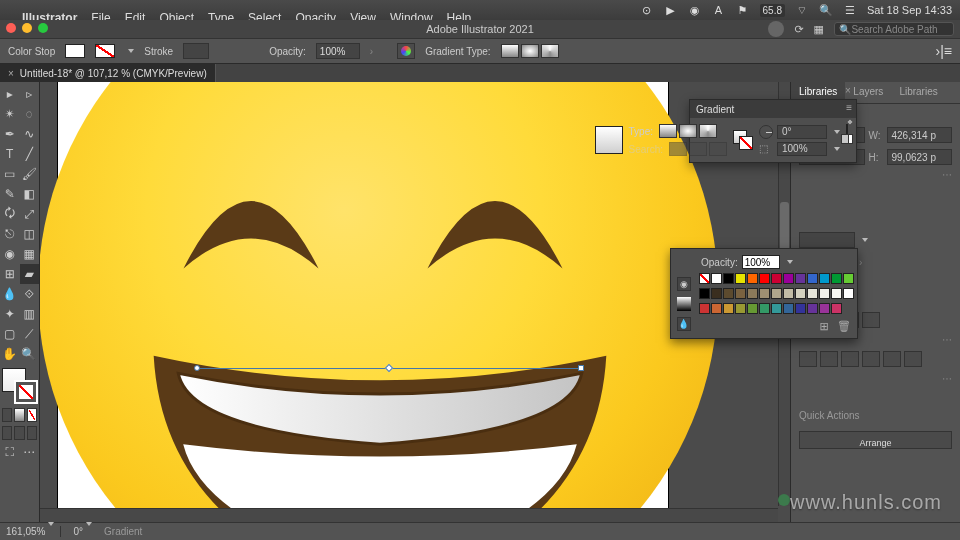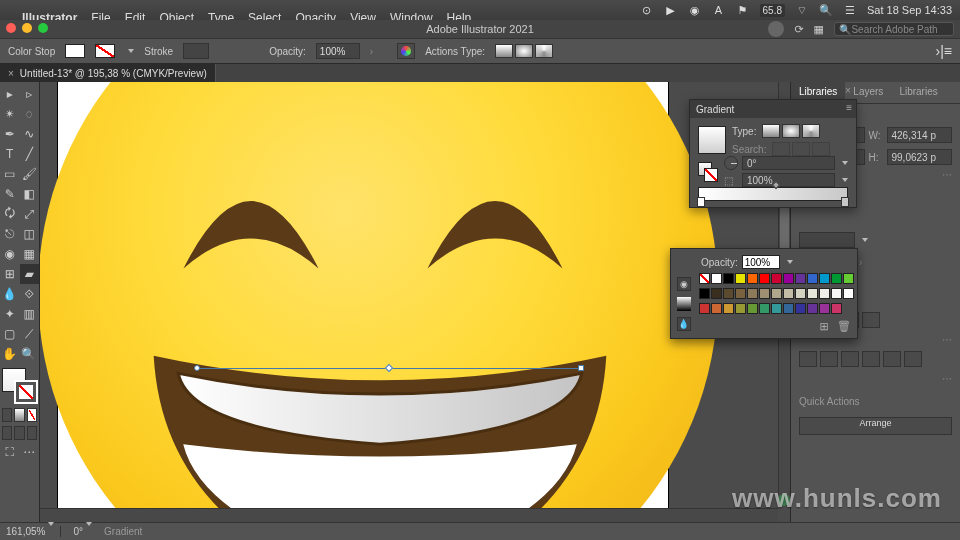--- a/index.html
+++ b/index.html
@@ -197,7 +197,7 @@
   <div class="iconbtn">
       <span style="width:10px;height:10px;border-radius:50%;background:conic-gradient(#f44,#4f4,#44f,#f44);"></span>
     </div>
-  <span>Actions Type:</span>
+  <span>Gradient Type:</span>
   <div class="gtypes">
     <div class="gtype a"></div>
     <div class="gtype b"></div>

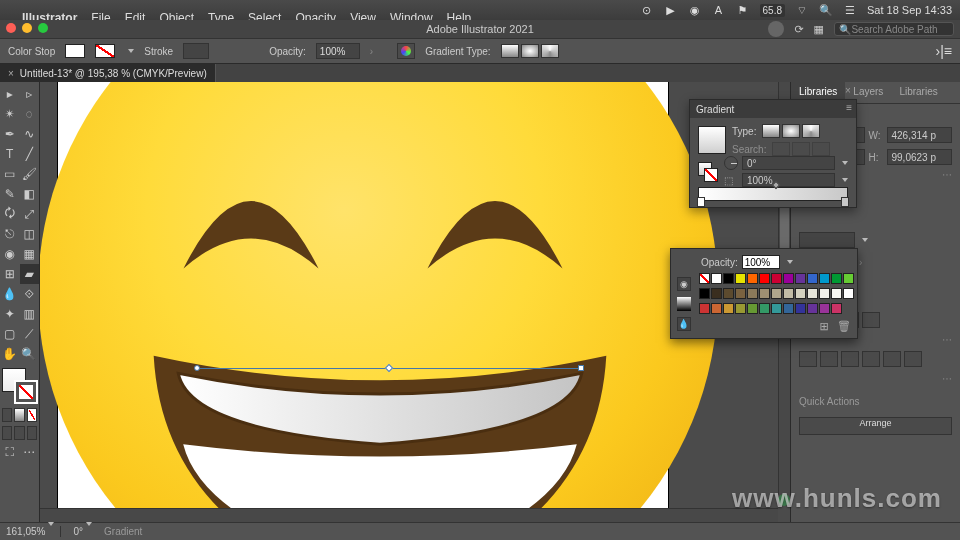--- a/index.html
+++ b/index.html
@@ -210,7 +210,7 @@
 <div class="tabstrip">
   <div class="doctab">
     <span class="x">×</span>
-    <span>Untitled-13* @ 195,38 % (CMYK/Preview)</span>
+    <span>Untitled-18* @ 107,12 % (CMYK/Preview)</span>
   </div>
 </div>
 

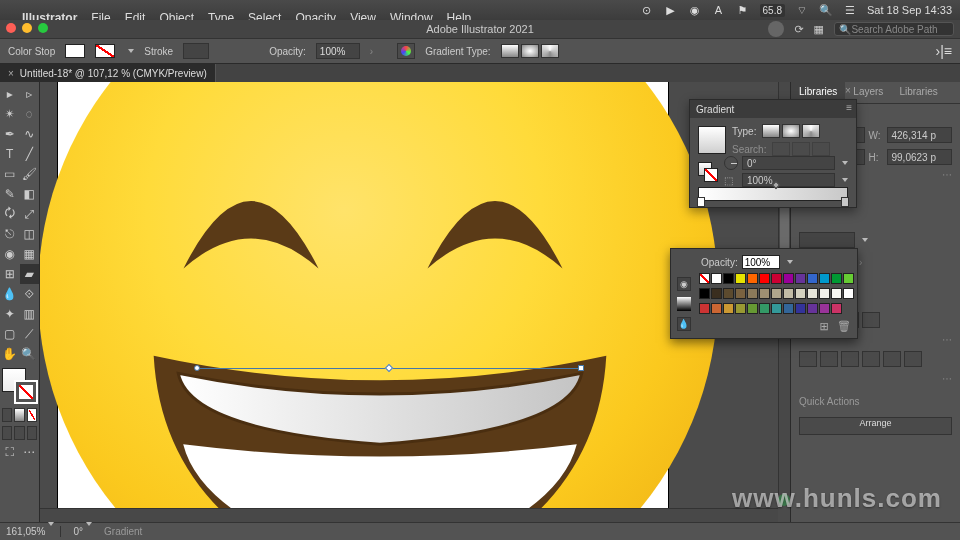--- a/index.html
+++ b/index.html
@@ -90,7 +90,7 @@
 .gradpanel .hdr{ height:18px; background:#3b3b3b; display:flex; align-items:center; padding:0 6px; color:#ddd; font-size:10px; position:relative;}
 .gradpanel .hdr .px{ position:absolute; right:4px; top:2px; color:#aaa; font-size:10px;}
 .xbtn{ position:absolute; right:2px; top:-16px; width:12px; height:12px; color:#999; font-size:10px; display:flex; align-items:center; justify-content:center;}
-.gpbody{ padding:6px 8px; display:flex; flex-direction:column; font-size:10px;justify-content:flex-end;}
+.gpbody{ padding:6px 8px; display:flex; flex-direction:row; gap:6px; font-size:10px;justify-content:flex-end;}
 .gprow{ display:flex; align-items:center; gap:6px;}
 .gradprev{ width:28px; height:28px; background:linear-gradient(#fff,#cfcfcf); border:1px solid #222;}
 .gtypes{ display:flex; gap:2px;}

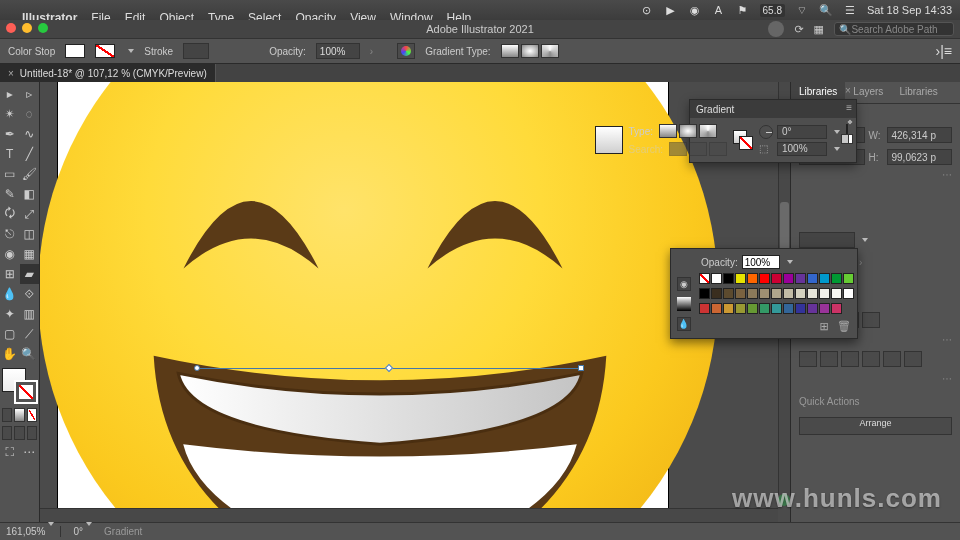--- a/index.html
+++ b/index.html
@@ -80,7 +80,7 @@
 .valfield{ flex:1; height:16px; background:#444; border:1px solid #333; display:flex; align-items:center; padding:0 4px; font-size:10px;}
 .alignrow{ display:flex; gap:3px;}
 .alignbtn{ width:18px; height:16px; background:#4a4a4a; border:1px solid #333;}
-.sect-title{ color:#999; font-size:10px; margin-top:6px;}
+.sect-title{ color:#999; font-size:10px; margin-top:20px;}
 .qabtns{ display:flex; gap:6px;}
 .qabtn{ flex:1; height:18px; background:#4a4a4a; border:1px solid #333; display:flex; align-items:center; justify-content:center; color:#ddd; font-size:9px;}
 .qawide{ width:100%; height:18px; background:#4a4a4a; border:1px solid #333; display:flex; align-items:flex-start; justify-content:center; color:#ddd; font-size:9px; margin-top:4px;}

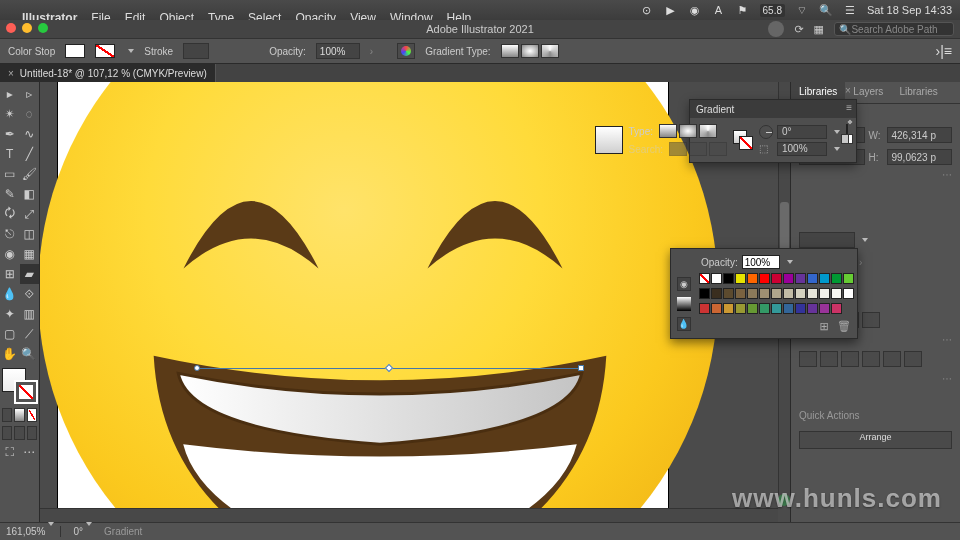--- a/index.html
+++ b/index.html
@@ -83,7 +83,7 @@
 .sect-title{ color:#999; font-size:10px; margin-top:20px;}
 .qabtns{ display:flex; gap:6px;}
 .qabtn{ flex:1; height:18px; background:#4a4a4a; border:1px solid #333; display:flex; align-items:center; justify-content:center; color:#ddd; font-size:9px;}
-.qawide{ width:100%; height:18px; background:#4a4a4a; border:1px solid #333; display:flex; align-items:flex-start; justify-content:center; color:#ddd; font-size:9px; margin-top:4px;}
+.qawide{ width:100%; height:18px; background:#4a4a4a; border:1px solid #333; display:flex; align-items:flex-end; justify-content:center; color:#ddd; font-size:9px; margin-top:4px;}
 
 
 .gradpanel{ position:absolute; left:689px; top:99px; width:168px; background:#4e4e4e; border:1px solid #2a2a2a; box-shadow:0 4px 10px rgba(0,0,0,.4);}

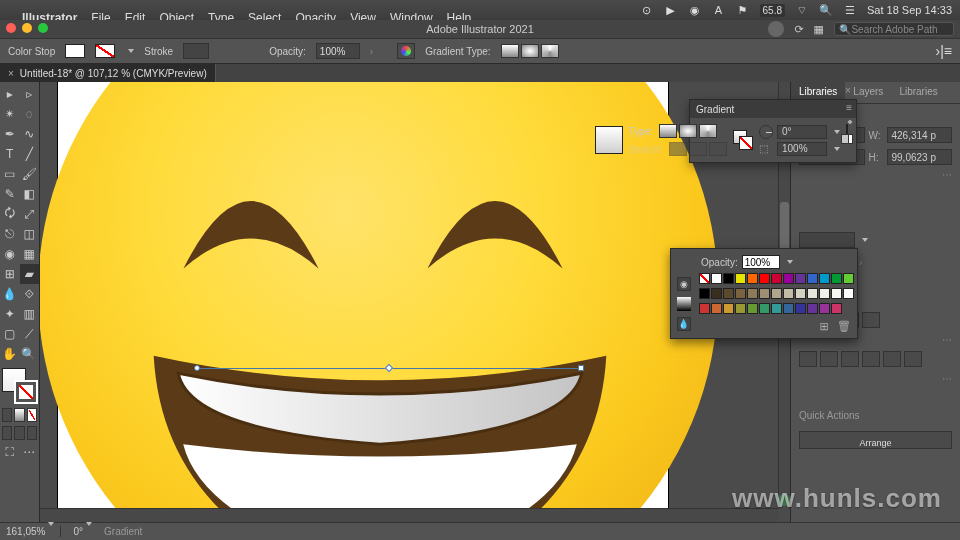--- a/index.html
+++ b/index.html
@@ -130,7 +130,7 @@
 .statusbar .mid{ flex:1; text-align:left; color:#999;}
 
 
-.wmark{ position:absolute; right:18px; bottom:26px; font-size:26px; color:rgba(255,255,255,0.55); font-weight:700; letter-spacing:1px; text-shadow:0 1px 2px rgba(0,0,0,.4);}
+.wmark{ position:absolute; right:18px; bottom:26px; font-size:20px; color:rgba(255,255,255,0.55); font-weight:400; letter-spacing:1px; text-shadow:0 1px 2px rgba(0,0,0,.4);}
 </style>
 </head>
 <body>

